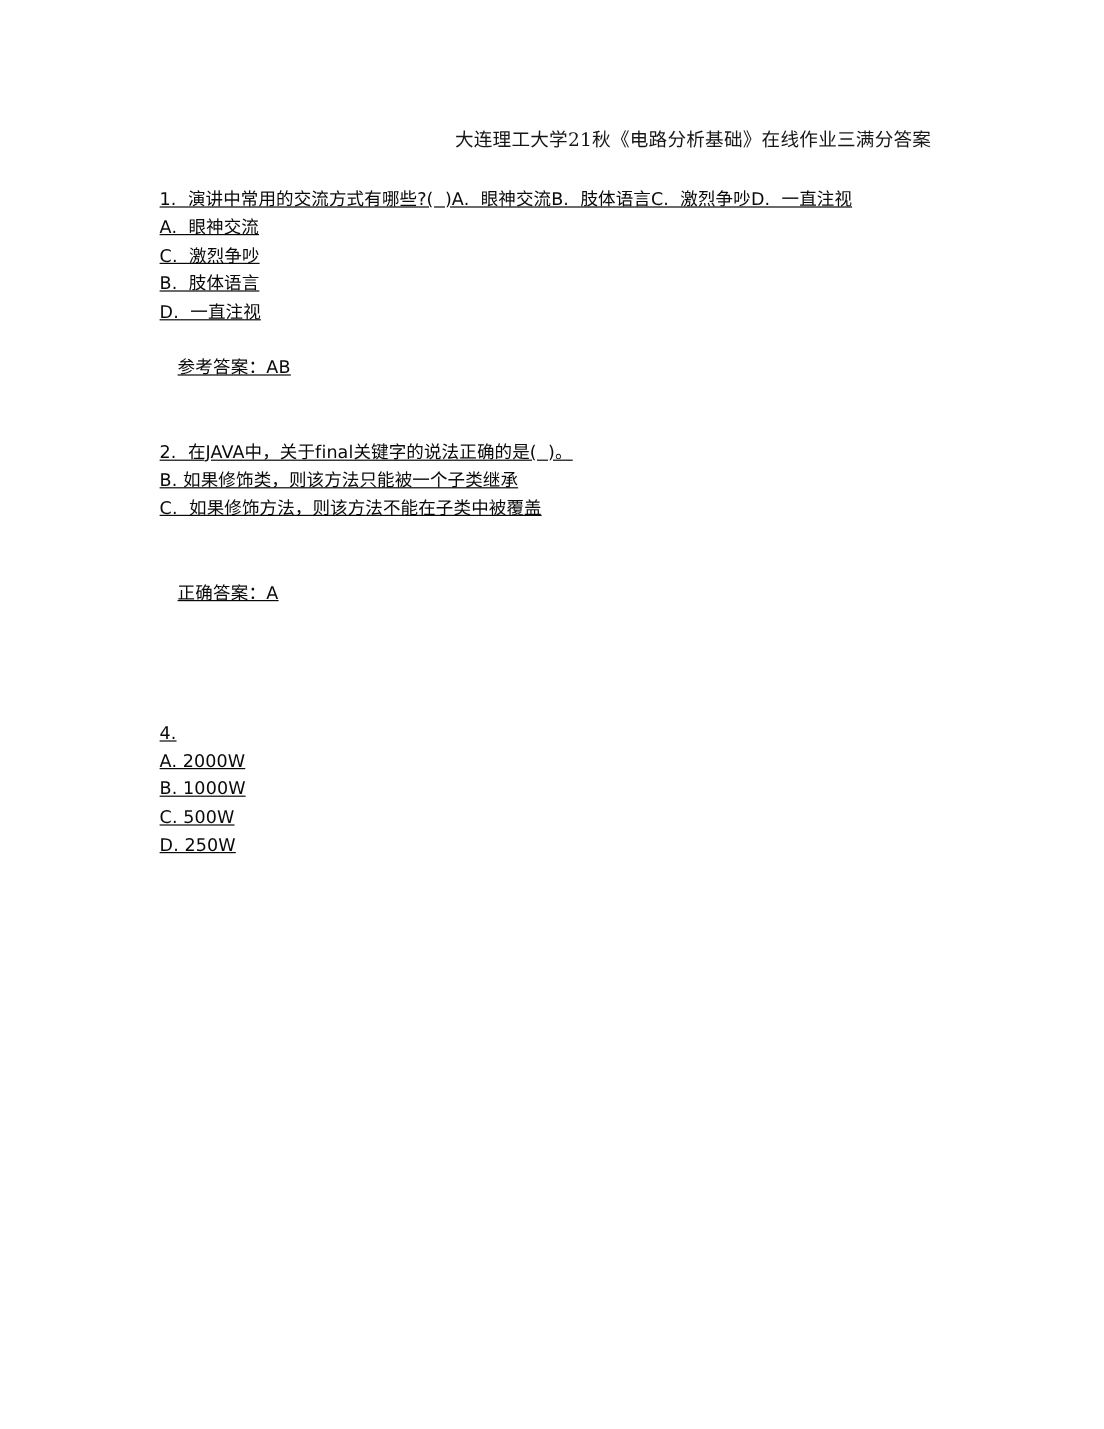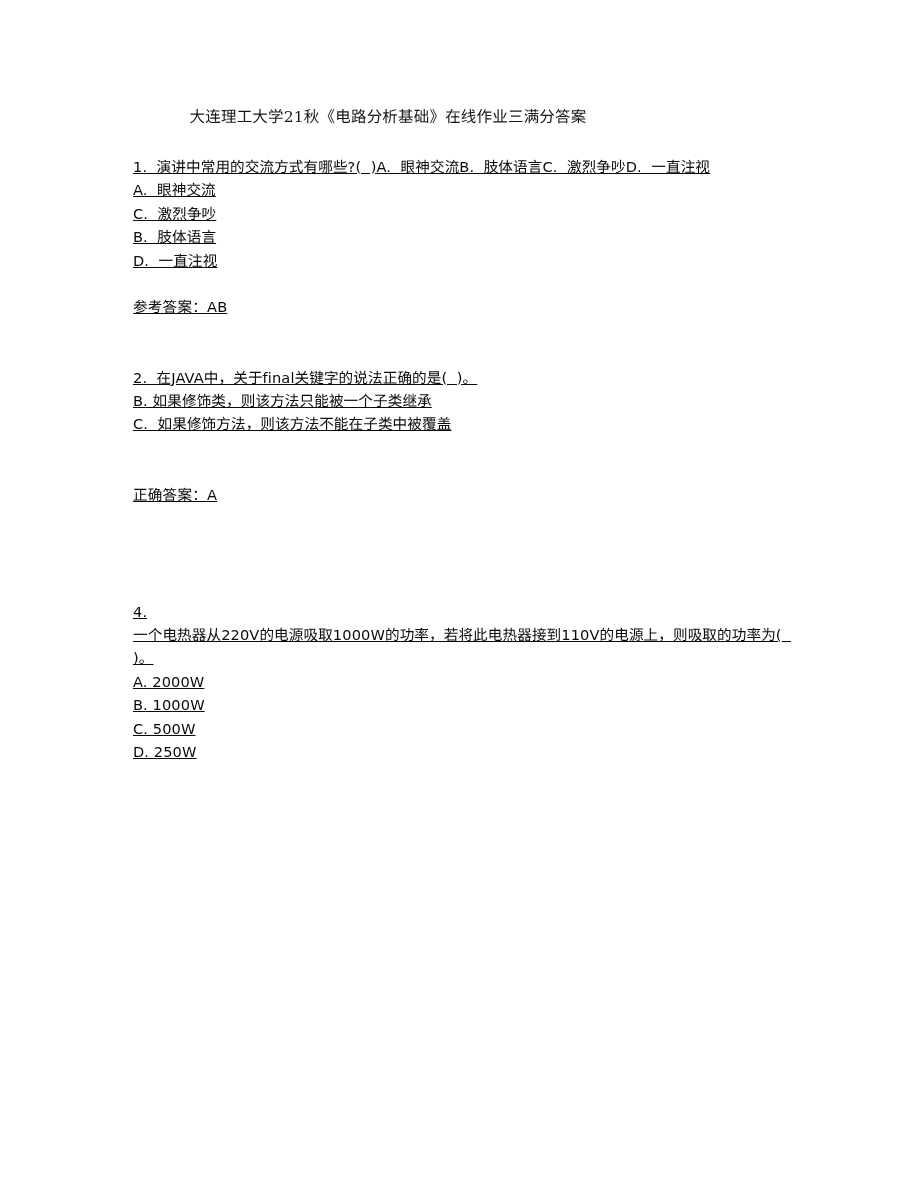--- a/index.html
+++ b/index.html
@@ -33,7 +33,7 @@
     left: 0;
     top: 106px;
     width: 776px;
-    text-align: center;
+    text-align: right;
     font-family: "DejaVu Serif", "Liberation Serif", serif;
     font-size: 15.5px;
     line-height: 22px;

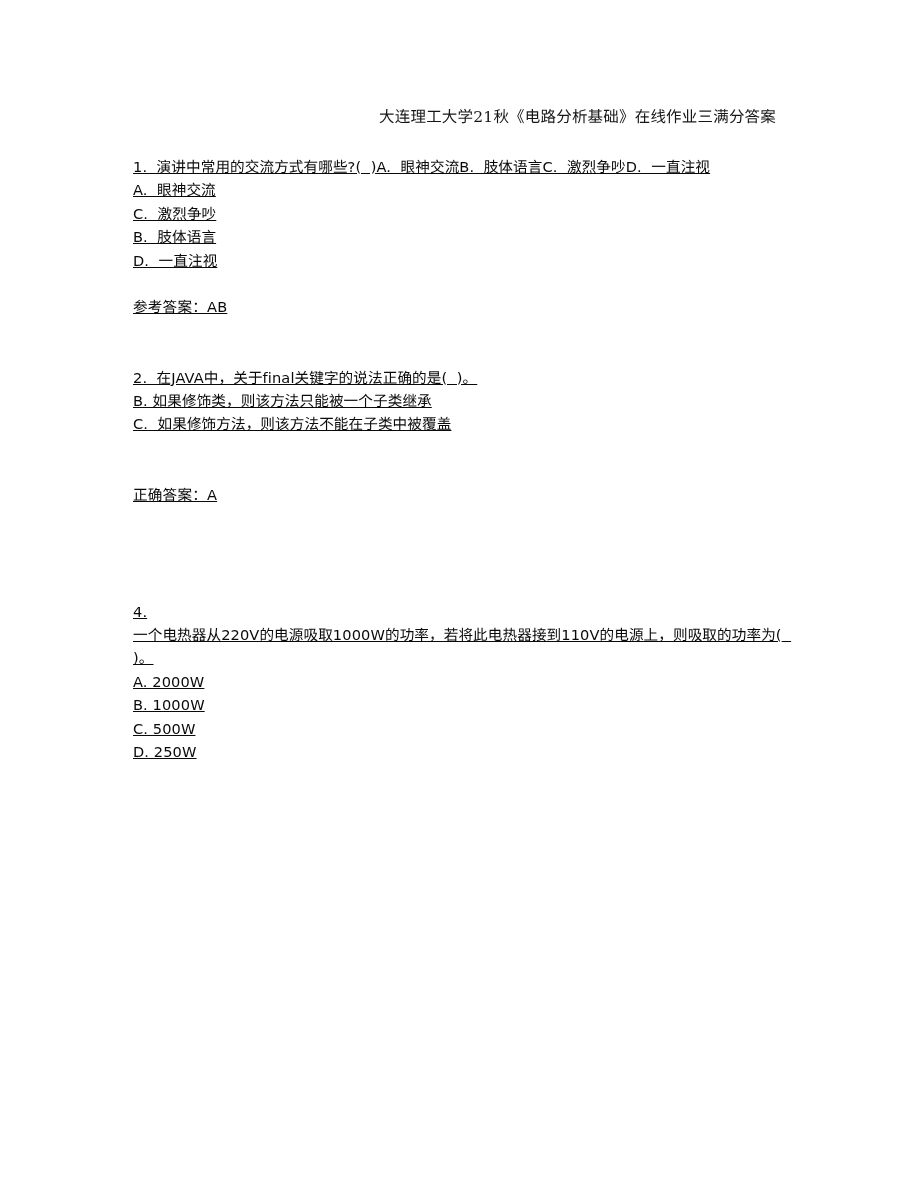--- a/index.html
+++ b/index.html
@@ -73,6 +73,7 @@
 
   .line.answer {
     letter-spacing: 0.2px;
+    margin-left: 15px;
   }
 
   .spacer-1 { height: 23.4px; }

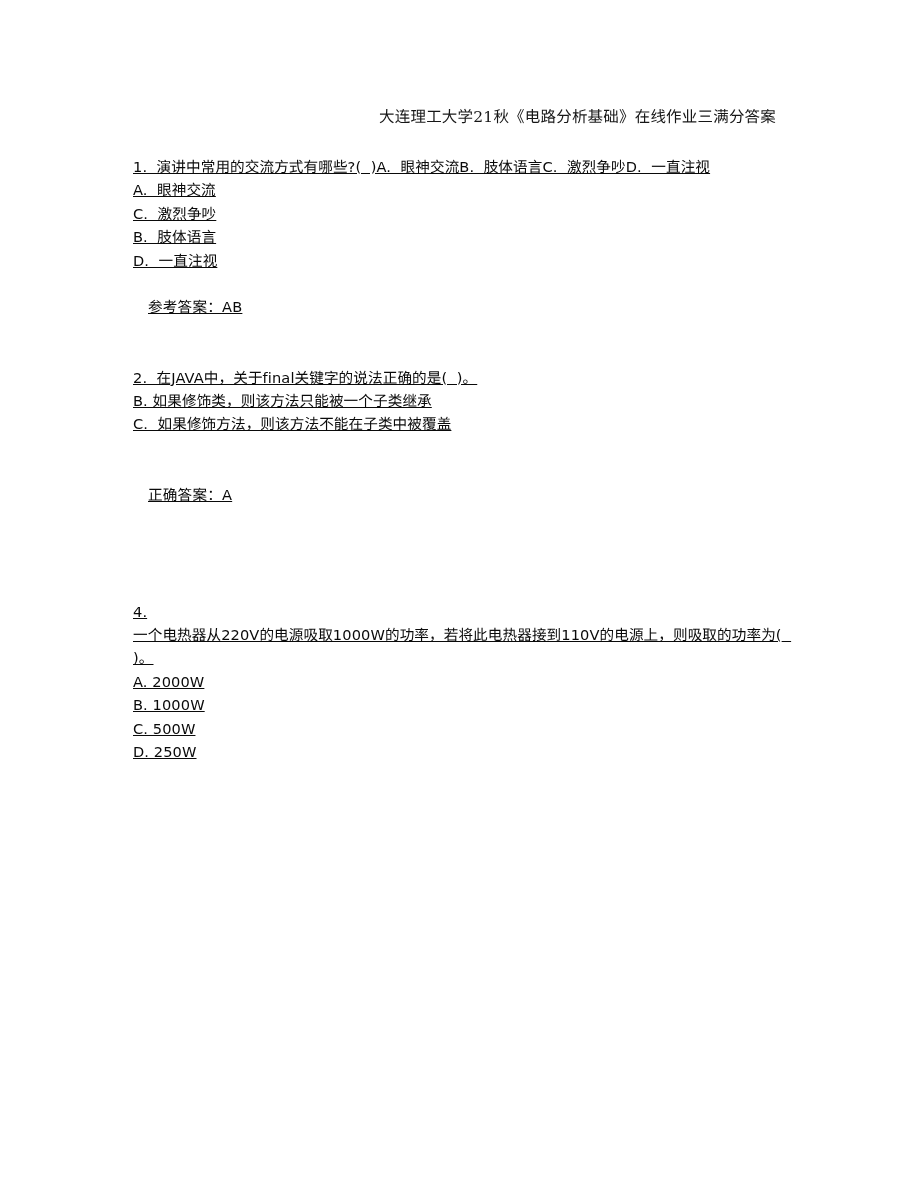--- a/index.html
+++ b/index.html
@@ -116,7 +116,6 @@
 
     <div class="q-block">
       <div class="line stem">4.</div>
-      <div class="line stem">一个电热器从220V的电源吸取1000W的功率，若将此电热器接到110V的电源上，则吸取的功率为(  )。</div>
       <div class="line opt">A. 2000W</div>
       <div class="line opt">B. 1000W</div>
       <div class="line opt">C. 500W</div>

